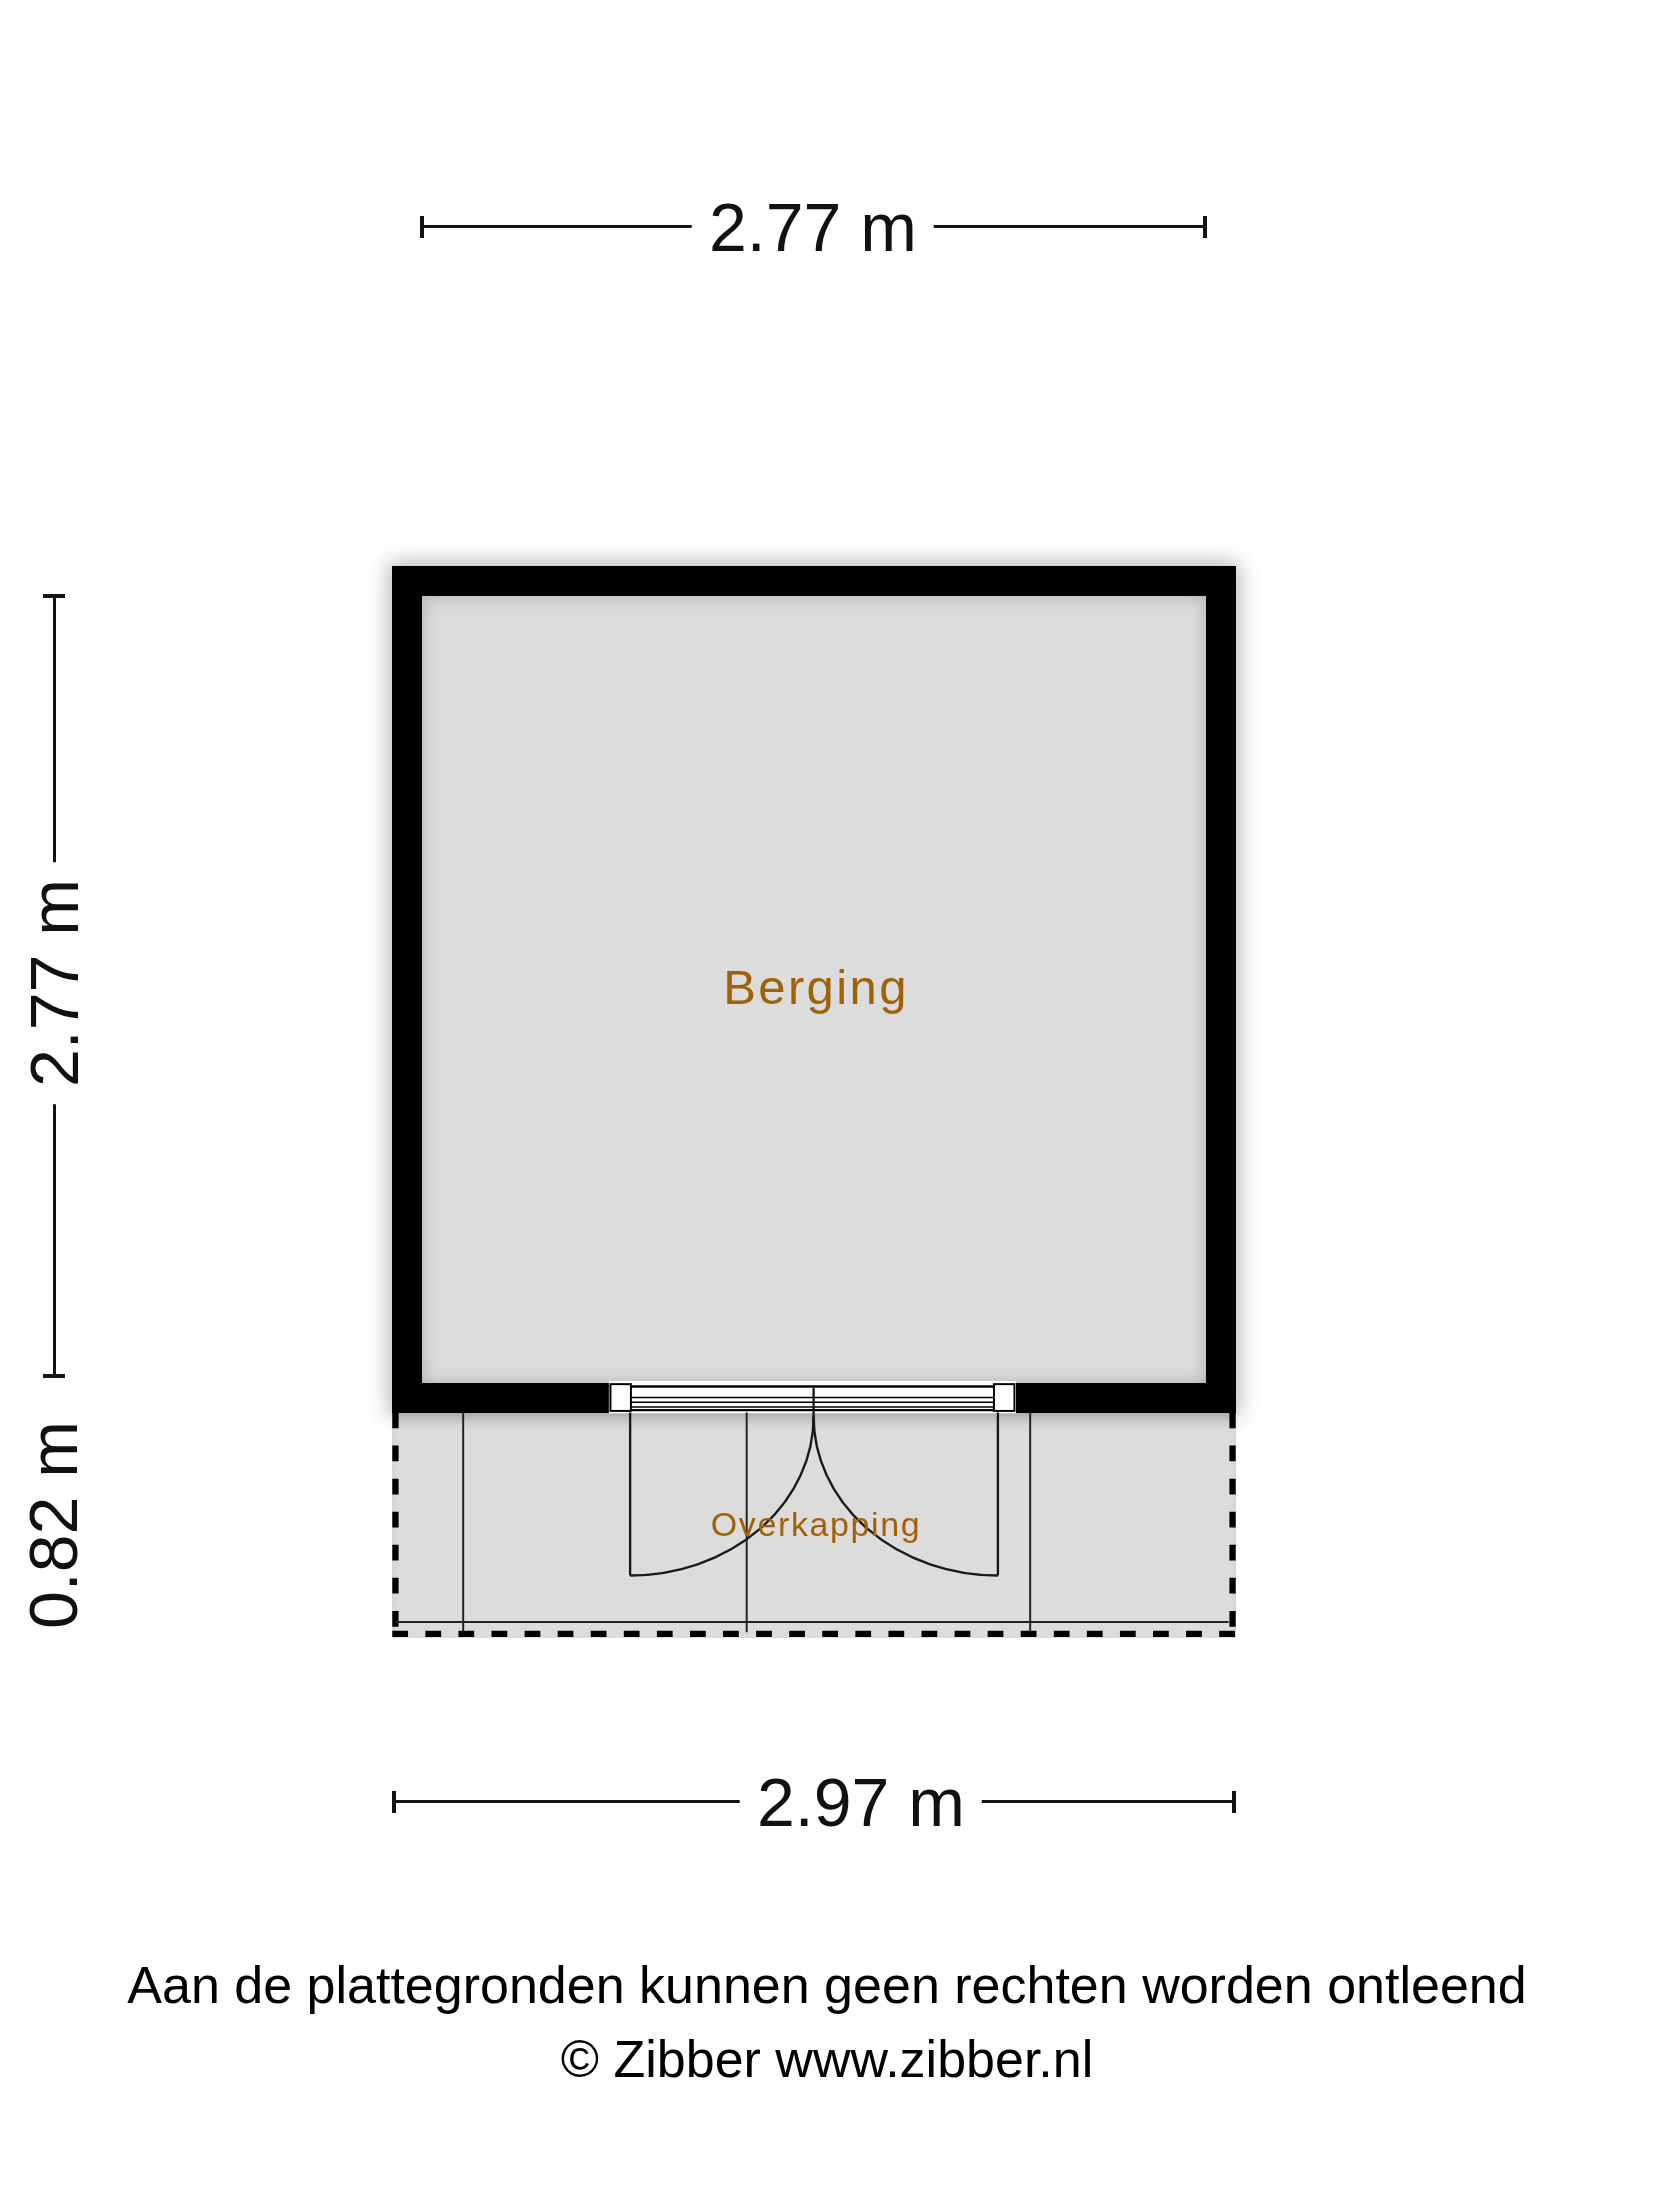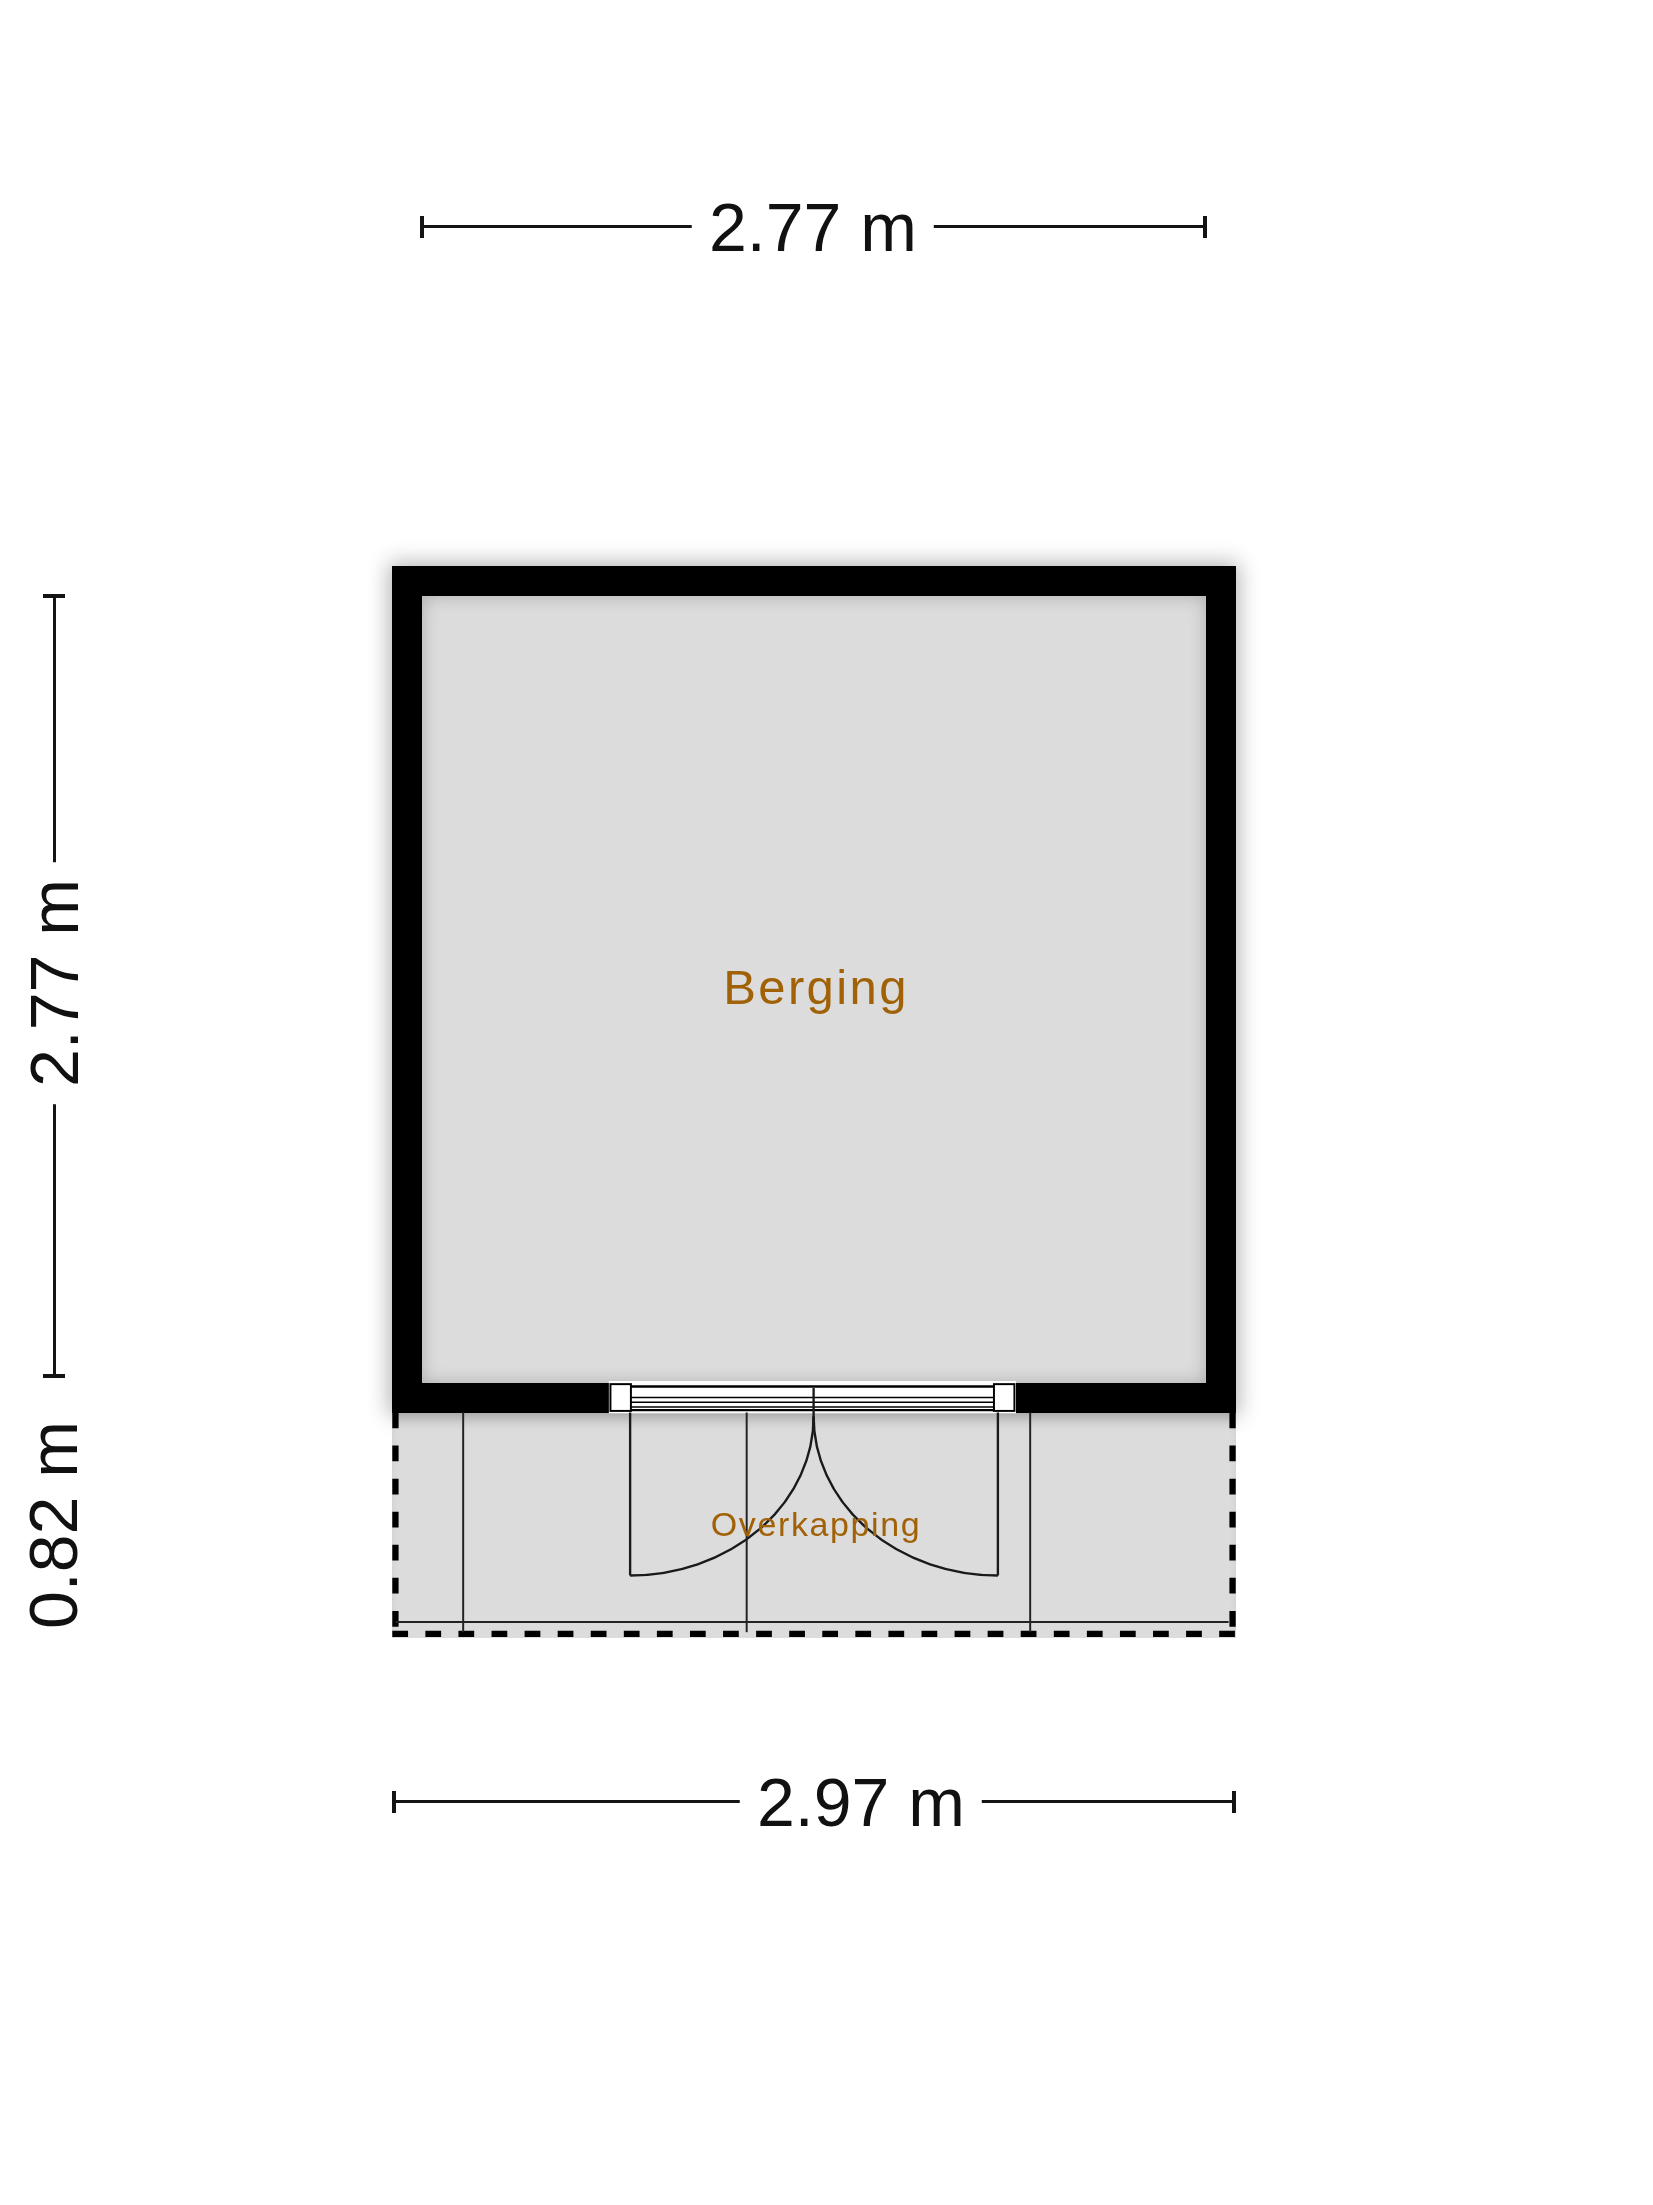--- a/index.html
+++ b/index.html
@@ -129,6 +129,7 @@
   <div class="tick-v" style="left:1232px;top:1759px;"></div>
   <div class="dim-label" style="left:861px;top:1770px;">2.97 m</div>
 
+  <div class="footer-line" style="top:1922px;">Aan de plattegronden kunnen geen rechten worden ontleend</div>
 
 </div>
 

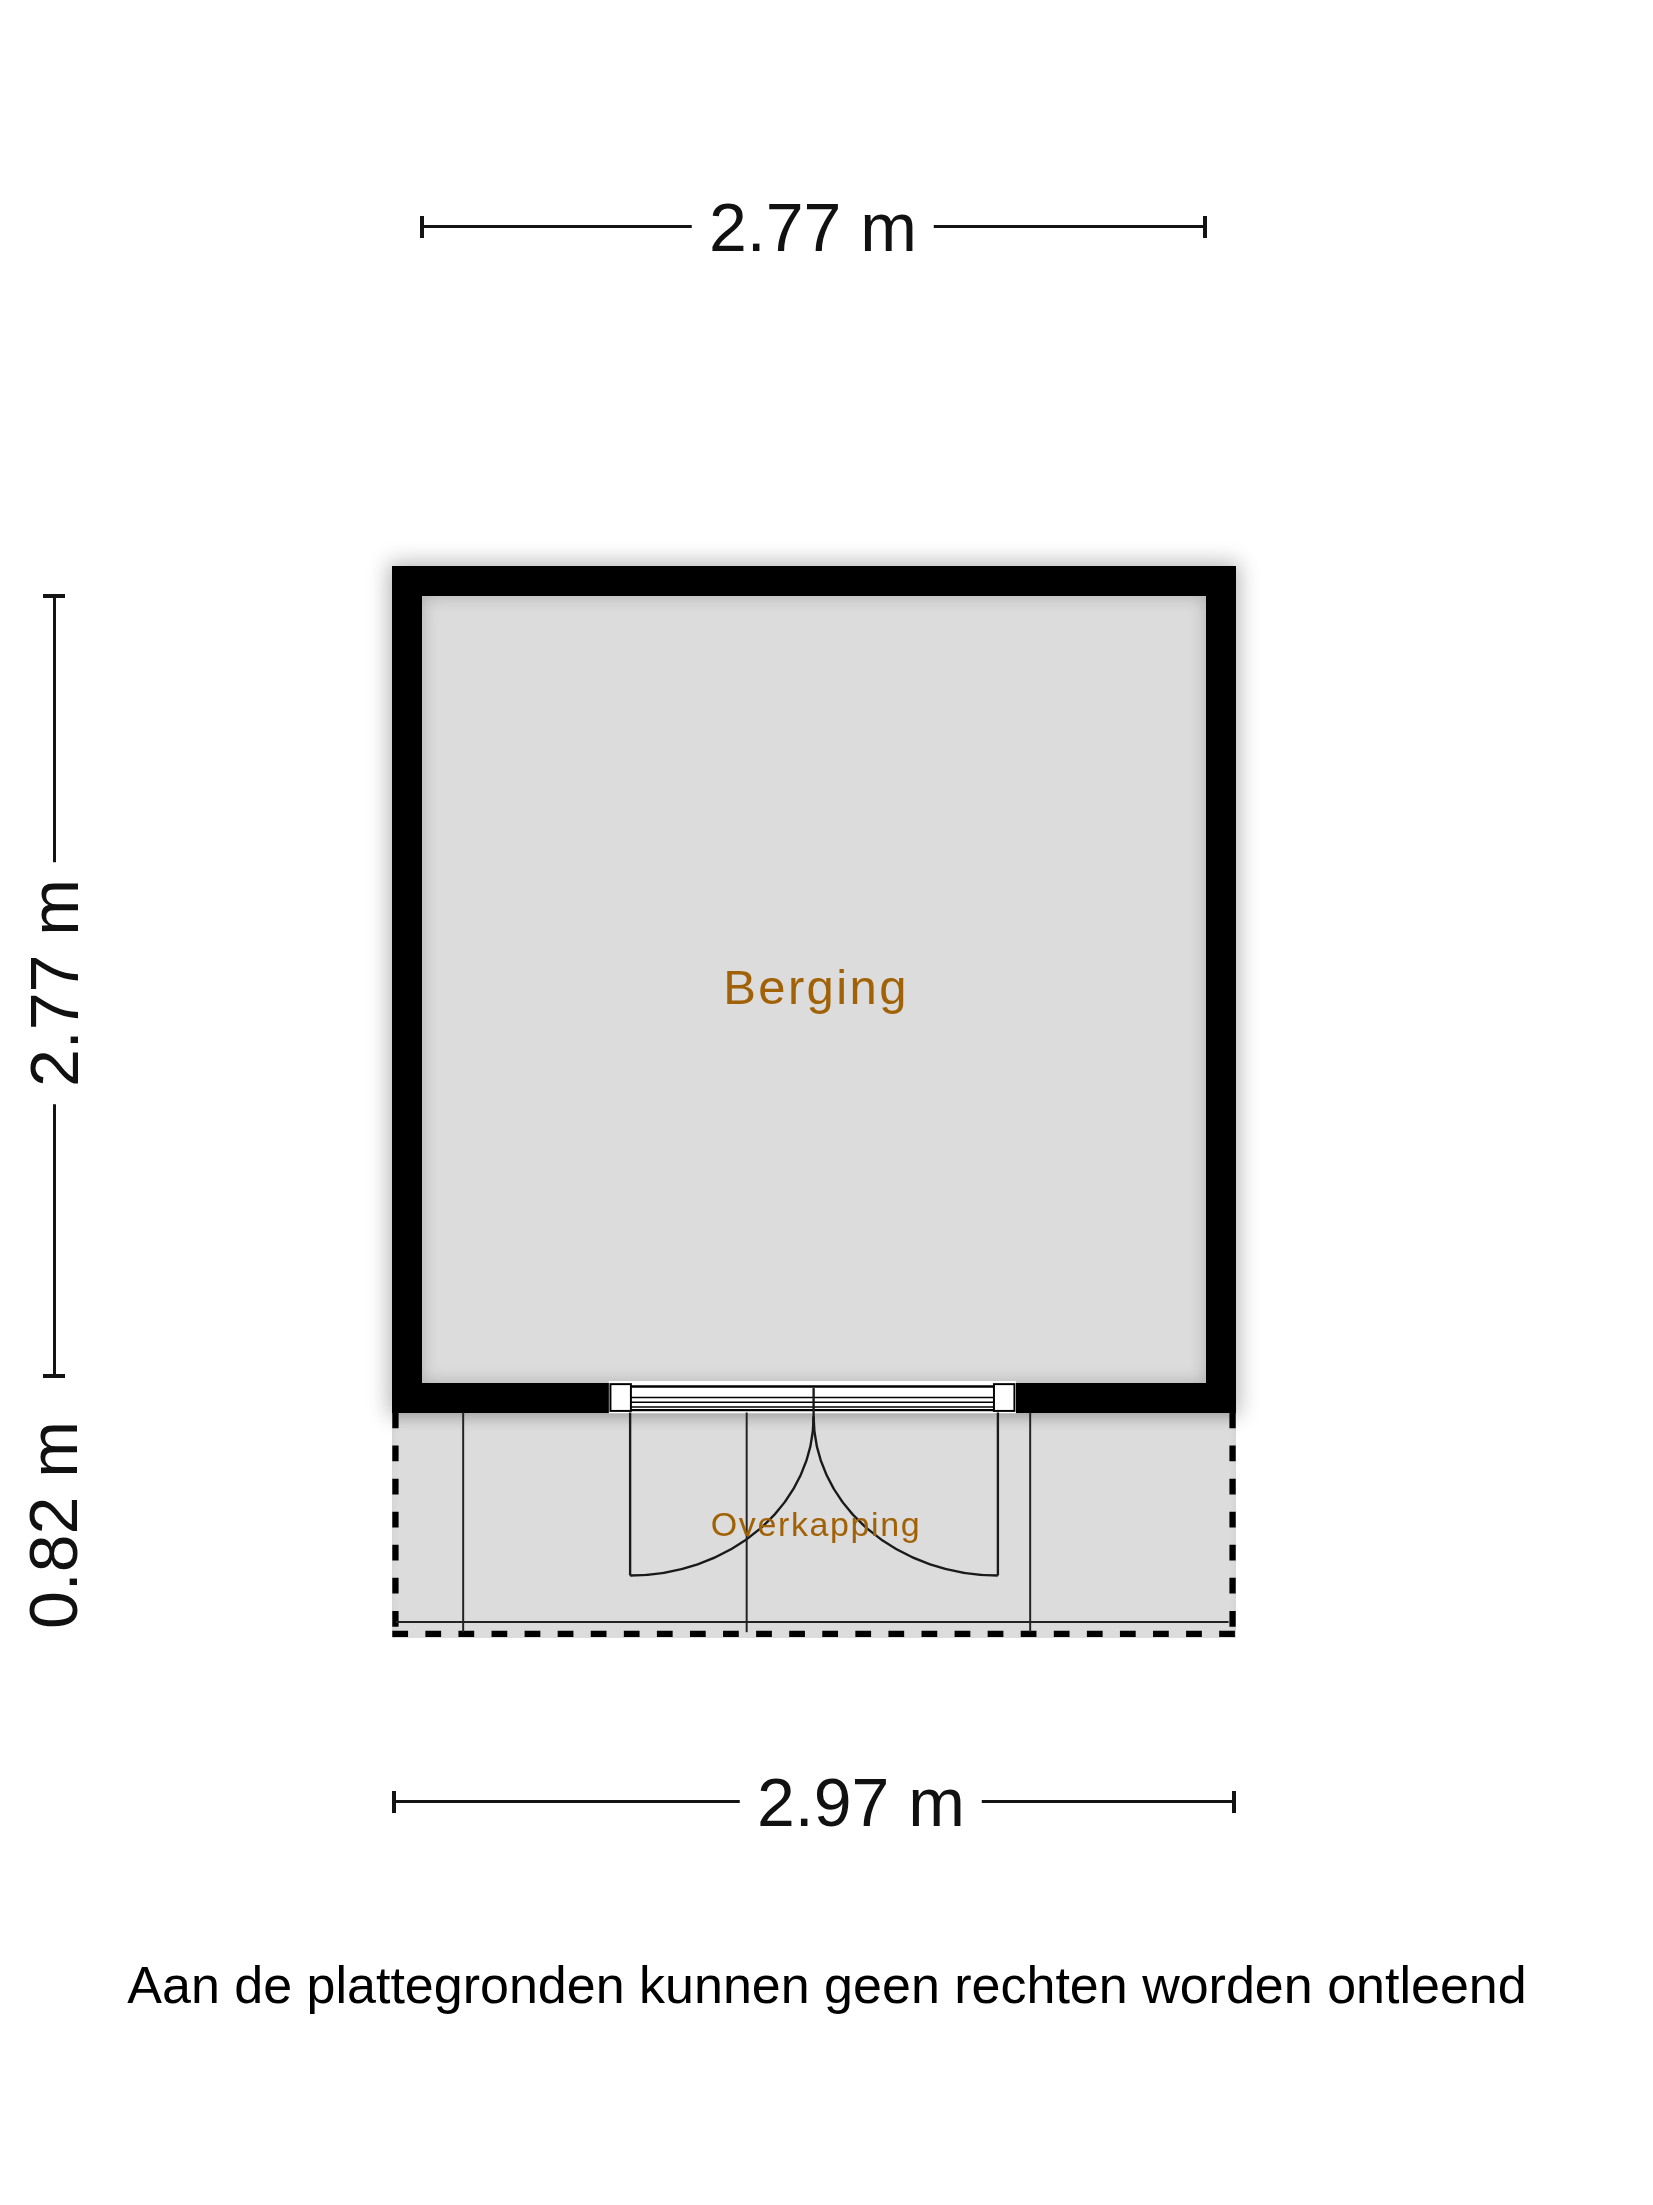--- a/index.html
+++ b/index.html
@@ -130,6 +130,7 @@
   <div class="dim-label" style="left:861px;top:1770px;">2.97 m</div>
 
   <div class="footer-line" style="top:1922px;">Aan de plattegronden kunnen geen rechten worden ontleend</div>
+  <div class="footer-line" style="top:1996px;">© Zibber www.zibber.nl</div>
 
 </div>
 

